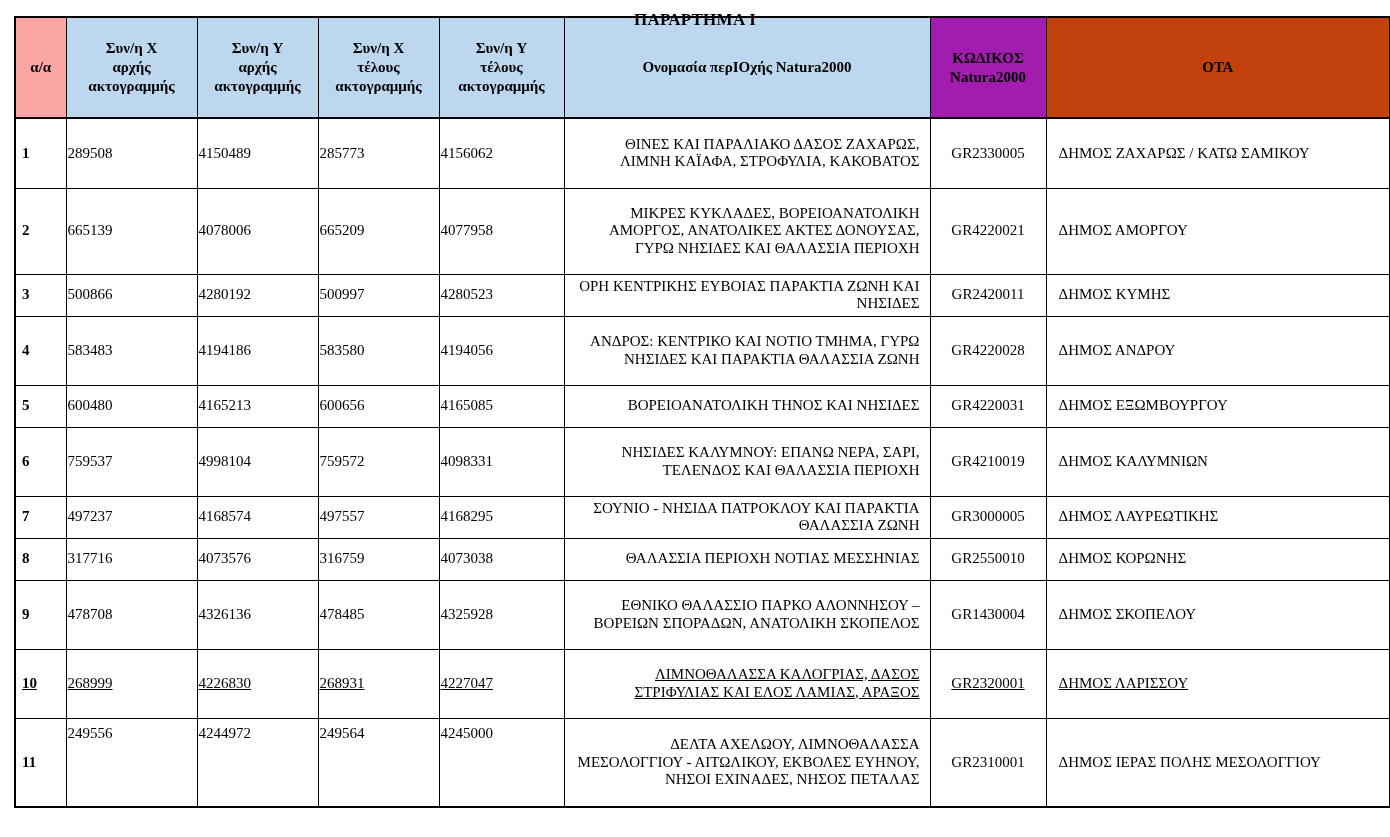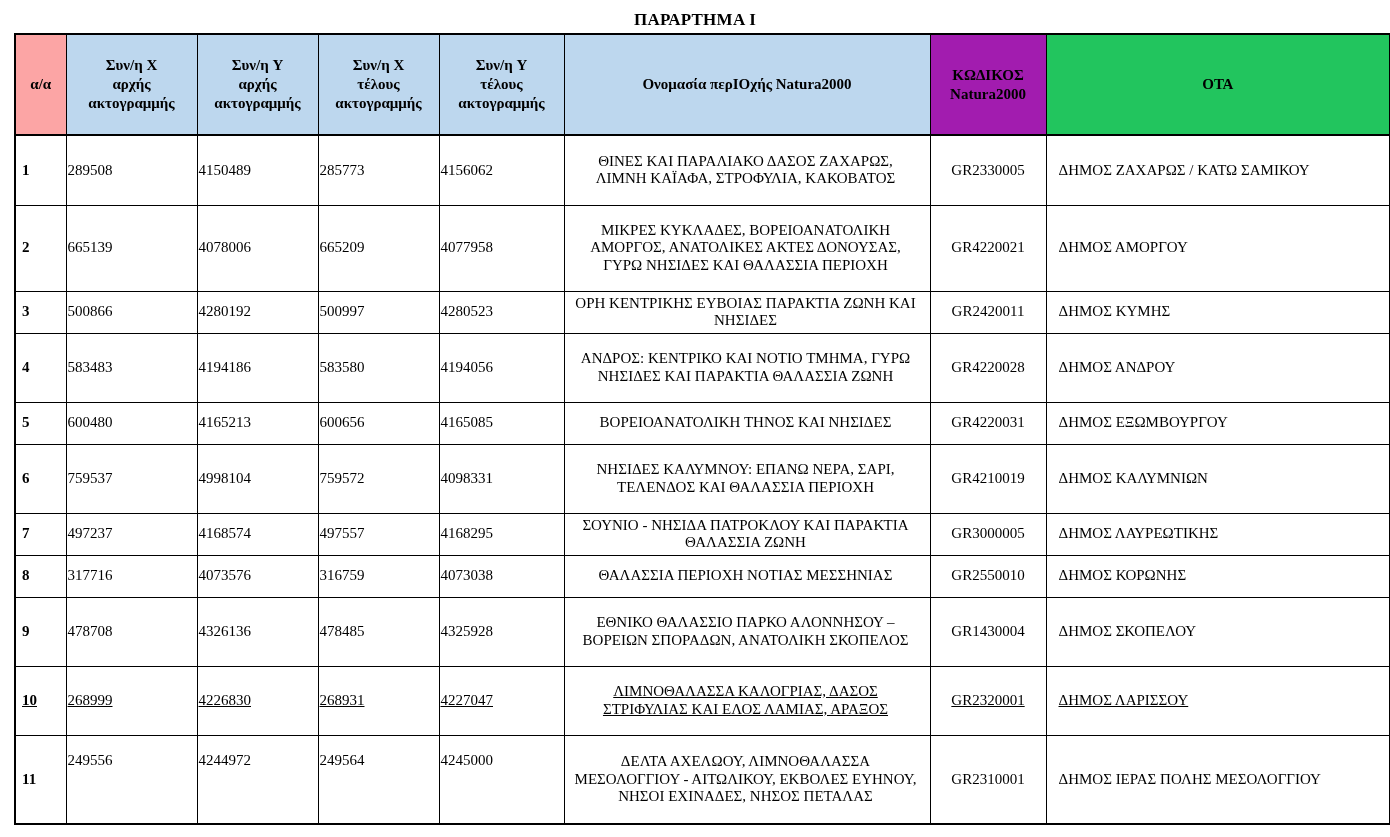--- a/index.html
+++ b/index.html
@@ -11,7 +11,7 @@
     color: #000000;
   }
   .page-title {
-    height: 33px;
+    height: 16px;
     padding-top: 10px;
     box-sizing: border-box;
     text-align: center;

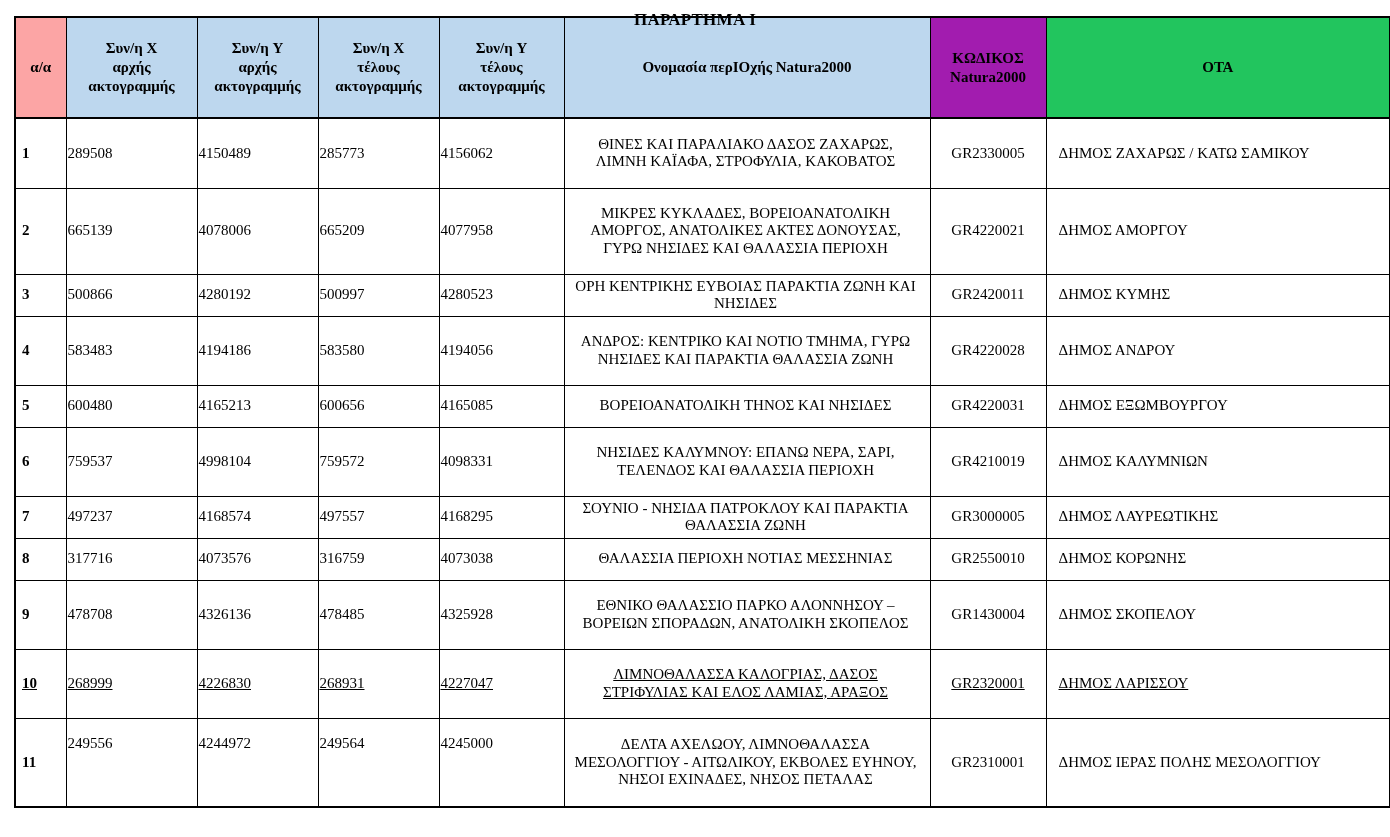--- a/index.html
+++ b/index.html
@@ -96,7 +96,7 @@
       <th style="background: rgb(189, 215, 238);">Ονομασία περΙΟχής Natura2000</th>
       <th style="background: #a21caf;">ΚΩΔΙΚΟΣ
 Natura2000</th>
-      <th style="background: #22c55e;">ΟΤΑ</th>
+      <th style="background: #c2410c;">ΟΤΑ</th>
     </tr>
   </thead>
   <tbody id="rows-body">

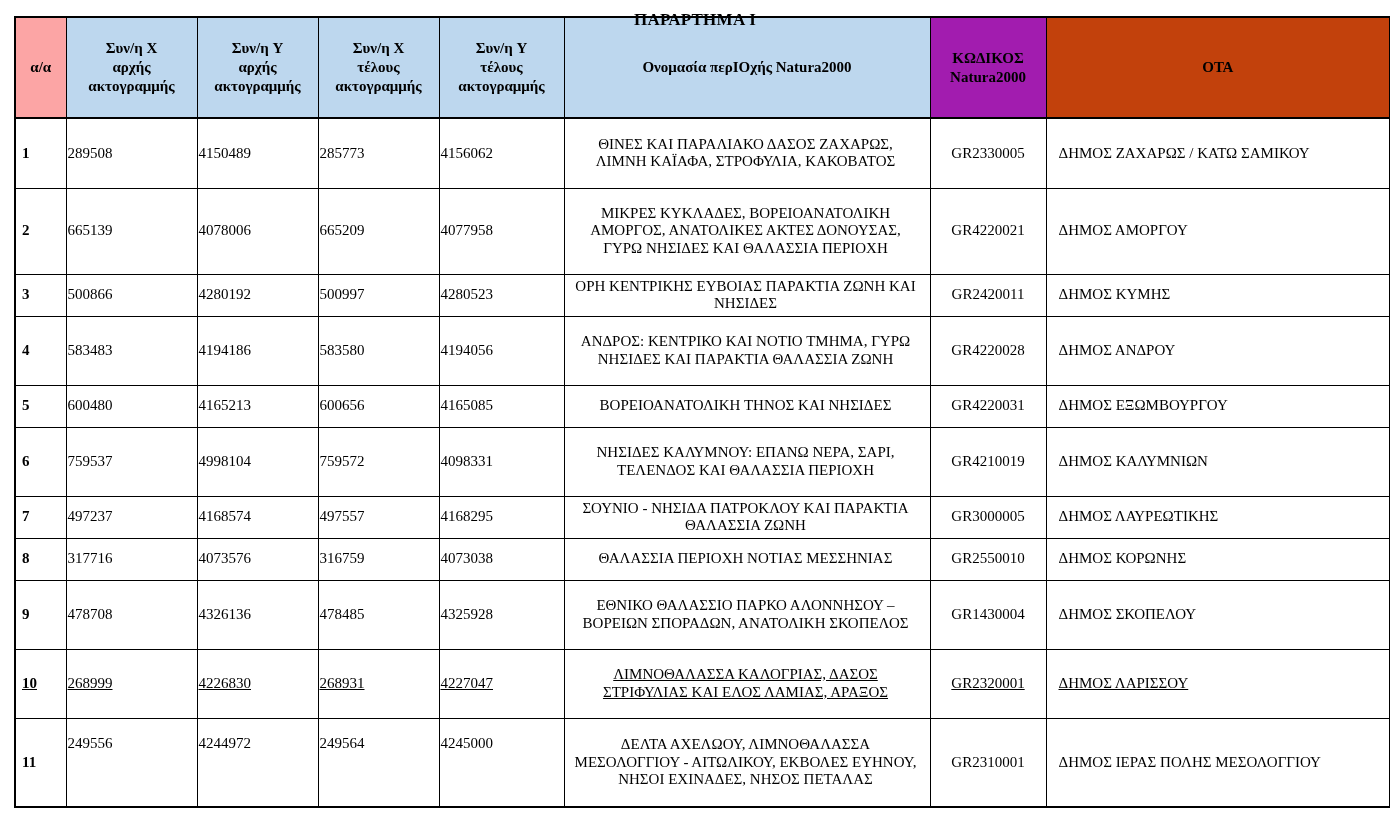--- a/index.html
+++ b/index.html
@@ -53,7 +53,7 @@
     padding-left: 6px;
   }
   td.coord { text-align: left; }
-  td.name  { text-align: center; padding: 3px 10px 3px 7px; }
+  td.name  { text-align: right; padding: 3px 10px 3px 7px; }
   td.code  { text-align: center; }
   td.ota   { text-align: left; padding-left: 12px; }
   

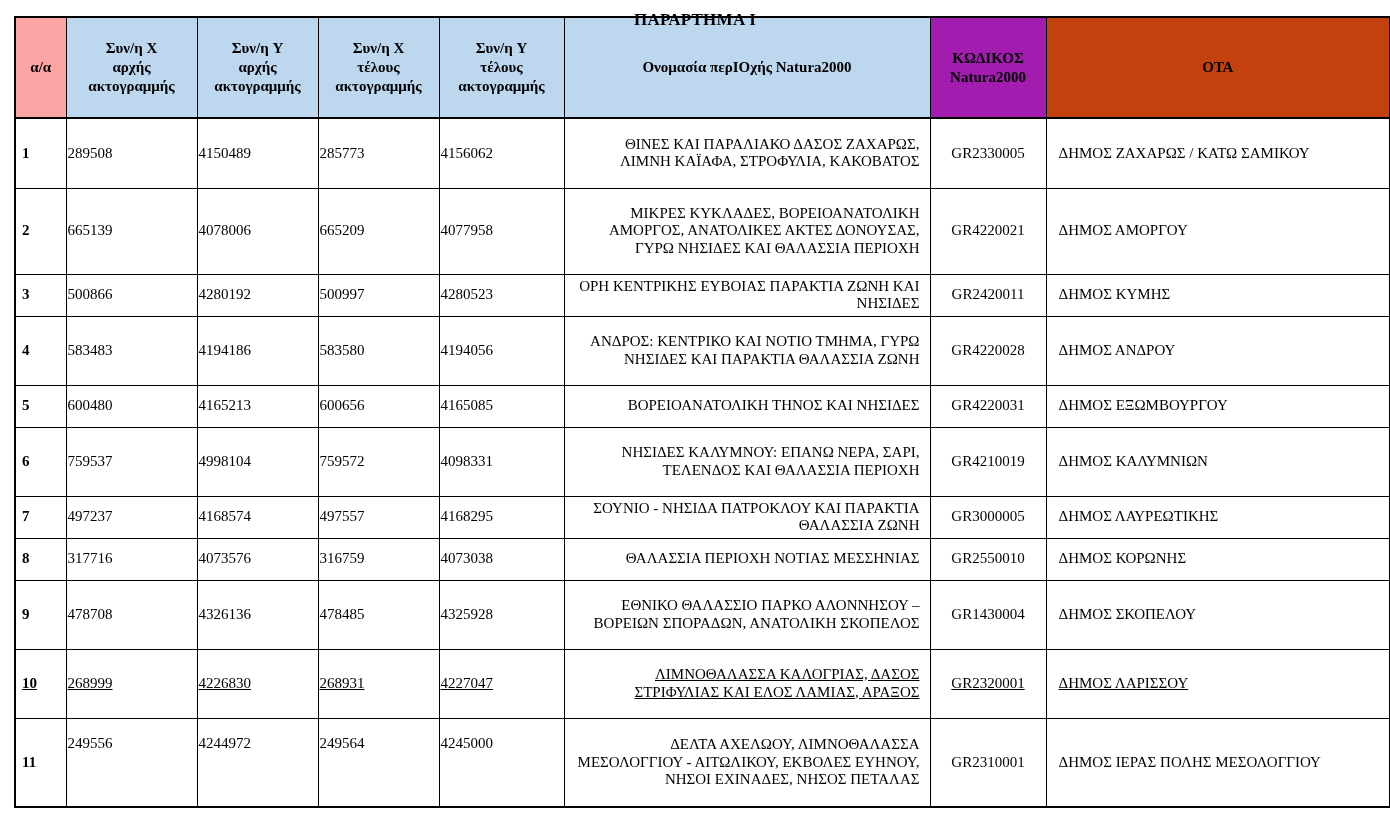--- a/index.html
+++ b/index.html
@@ -59,7 +59,7 @@
   
   tbody tr:last-child td.coord {
     vertical-align: top;
-    padding-top: 16px;
+    padding-top: 6px;
   }
 </style>
 </head>

